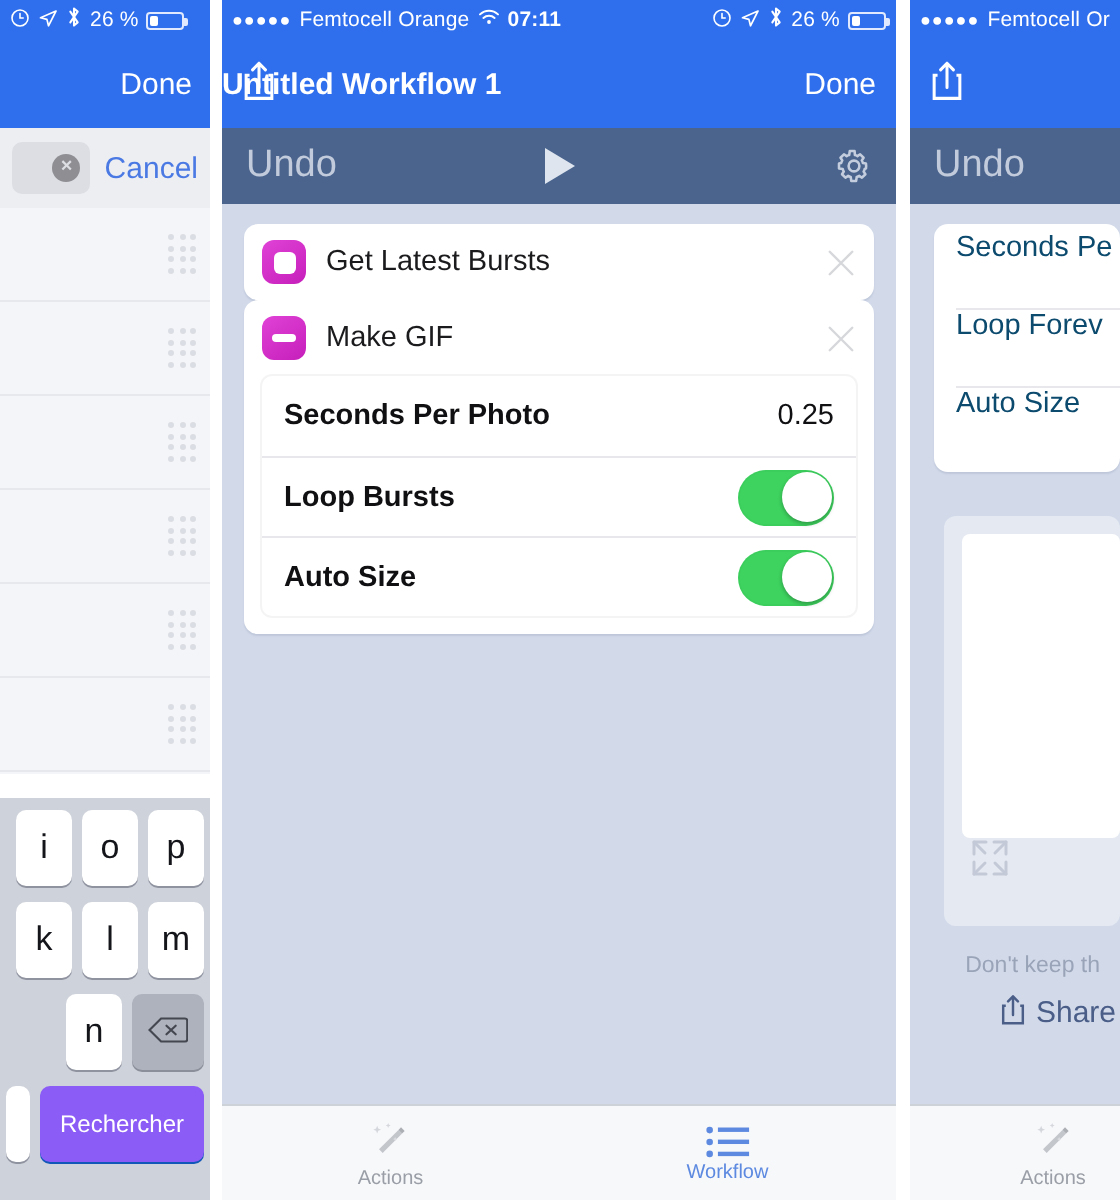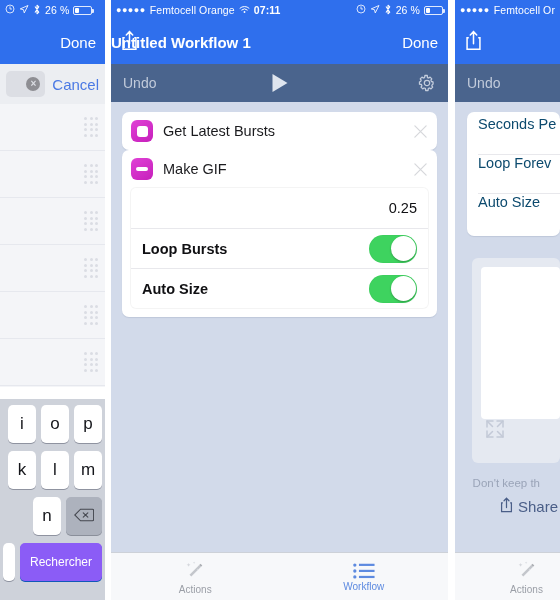--- a/index.html
+++ b/index.html
@@ -44,7 +44,7 @@
   .toolbar{height:38px;background:#4b6municipal;}
   .toolbar{height:38px;background:#4a648d;display:flex;align-items:center;
            padding:0 12px;box-sizing:border-box;position:relative;}
-  .tb-undo{color:#c2cbdb;font-size:14px;}
+  .tb-undo{color:#c2cbdb;font-size:19px;}
   .tb-play{position:absolute;left:50%;transform:translateX(-50%);
            width:0;height:0;border-left:15px solid #dfe5ef;
            border-top:9.5px solid transparent;border-bottom:9.5px solid transparent;}

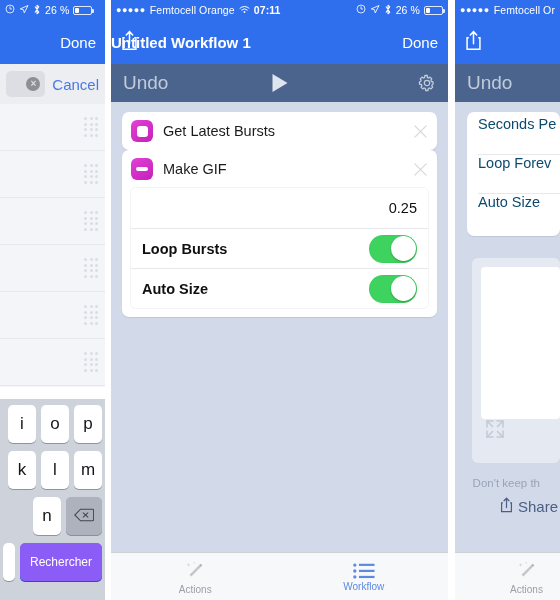--- a/index.html
+++ b/index.html
@@ -407,6 +407,7 @@
         </div>
         <div class="card-body">
           <div class="row">
+            <span class="row-strong">Seconds Per Photo</span>
             <span class="row-val">0.25</span>
           </div>
           <div class="row">

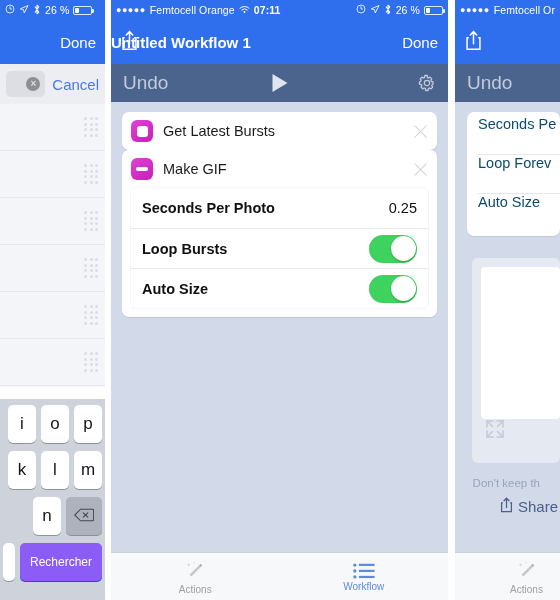--- a/index.html
+++ b/index.html
@@ -136,7 +136,7 @@
            padding:9px 0 4px 9px;box-sizing:border-box;height:205px;}
   .preview-img{background:#fff;height:152px;border-radius:4px;}
   .expand{width:20px;height:20px;margin:9px 0 0 4px;opacity:.45;}
-  .rp-note{margin-top:14px;text-align:right;padding-right:20px;font-size:11.5px;color:#9aa4b8;
+  .rp-note{margin-top:14px;text-align:right;padding-right:10px;font-size:11.5px;color:#9aa4b8;
            white-space:nowrap;}
   .rp-share{margin-top:8px;display:flex;align-items:center;justify-content:flex-end;gap:5px;
             padding-right:2px;font-size:15px;color:#4a5e88;white-space:nowrap;}

